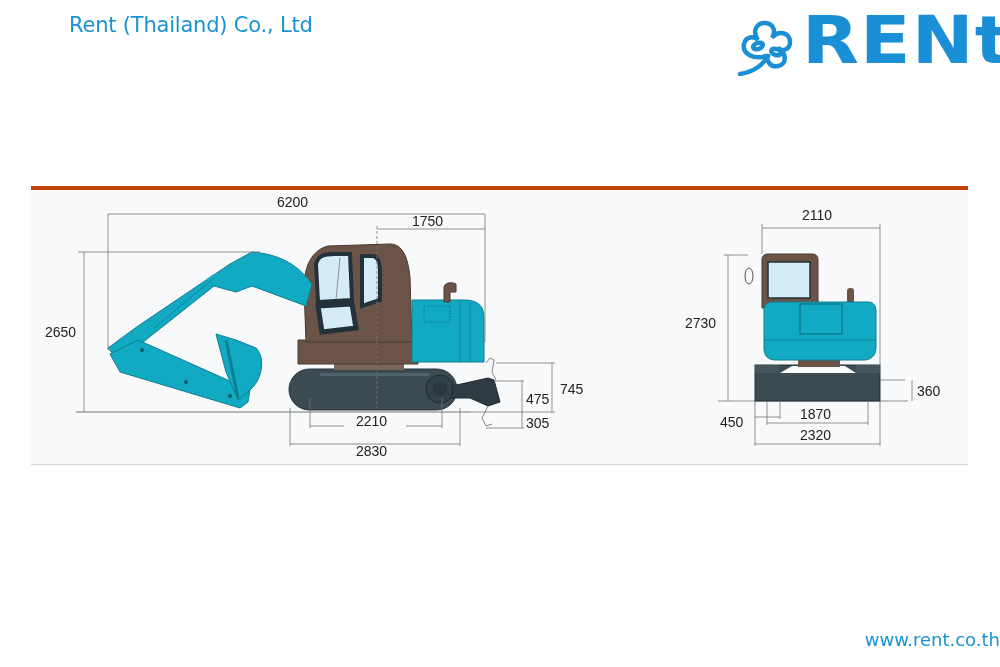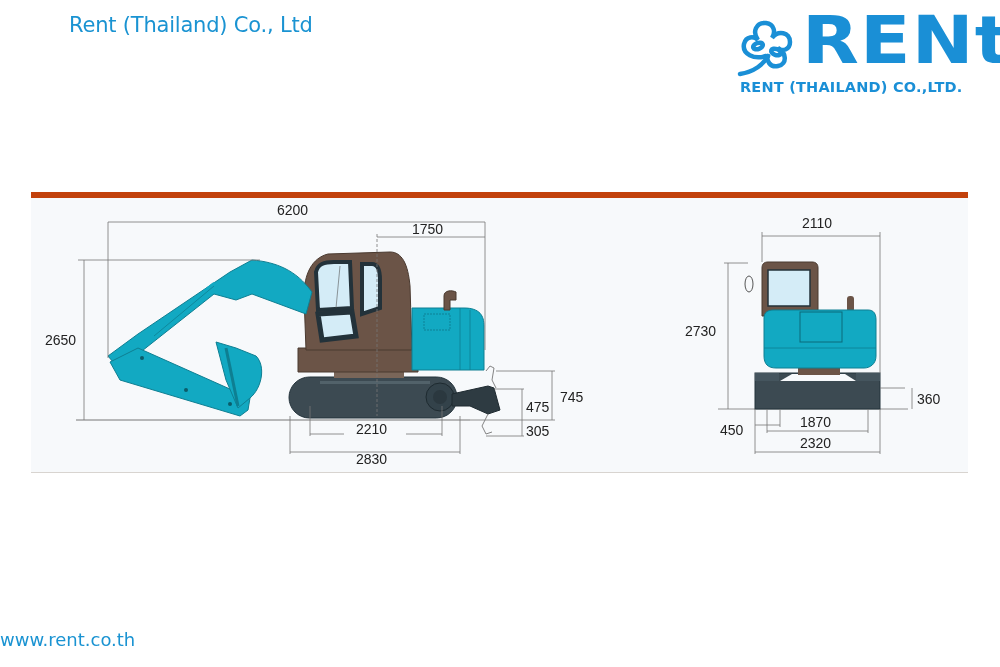--- a/index.html
+++ b/index.html
@@ -28,7 +28,6 @@
     </g>
   </svg>
   <div class="logo-word">RENt</div>
-  <div class="logo-sub">RENT (THAILAND) CO.,LTD.</div>
 </div>
 
 <div class="panel">

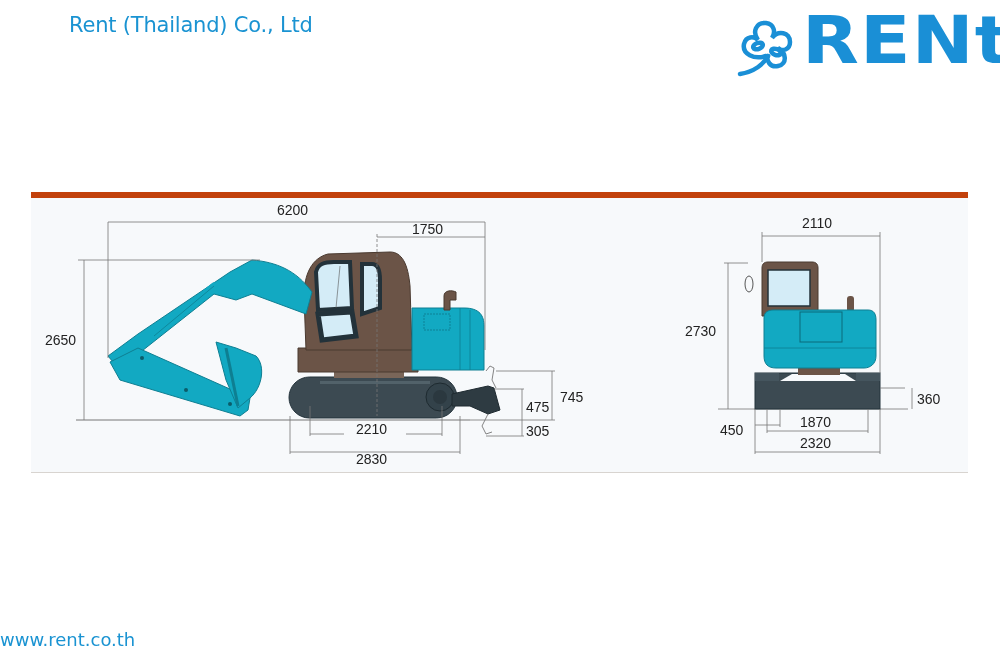--- a/index.html
+++ b/index.html
@@ -8,7 +8,7 @@
   .logo { position: absolute; left: 736px; top: 16px; width: 236px; height: 84px; }
   .logo-word { position: absolute; left: 66px; top: -8px; font-family: "DejaVu Sans", sans-serif; font-weight: bold; font-size: 66px; color: #1a8fd6; letter-spacing: 1px; line-height: 1; transform: scaleX(1.12); transform-origin: left top; }
   .logo-sub { position: absolute; left: 4px; top: 63px; font-family: "DejaVu Sans", sans-serif; font-weight: bold; font-size: 14.5px; color: #1a8fd6; white-space: nowrap; letter-spacing: 0.2px; }
-  .panel { position: absolute; left: 31px; top: 192px; width: 937px; height: 274px; background: #f7f9fb; border-top: 6px solid #c2410c; border-bottom: 1px solid #d8d4d0; }
+  .panel { position: absolute; left: 31px; top: 186px; width: 937px; height: 274px; background: #f7f9fb; border-top: 4px solid #c2410c; border-bottom: 1px solid #d8d4d0; }
   .drawing { position: absolute; left: 0; top: 0; }
   .dim { font-family: "Liberation Sans", sans-serif; font-size: 14px; fill: #222; }
   .footer-url { position: absolute; left: 0; width: 1000px; top: 629px; text-align: left; font-family: "DejaVu Sans", sans-serif; font-size: 18px; color: #1a93d2; }

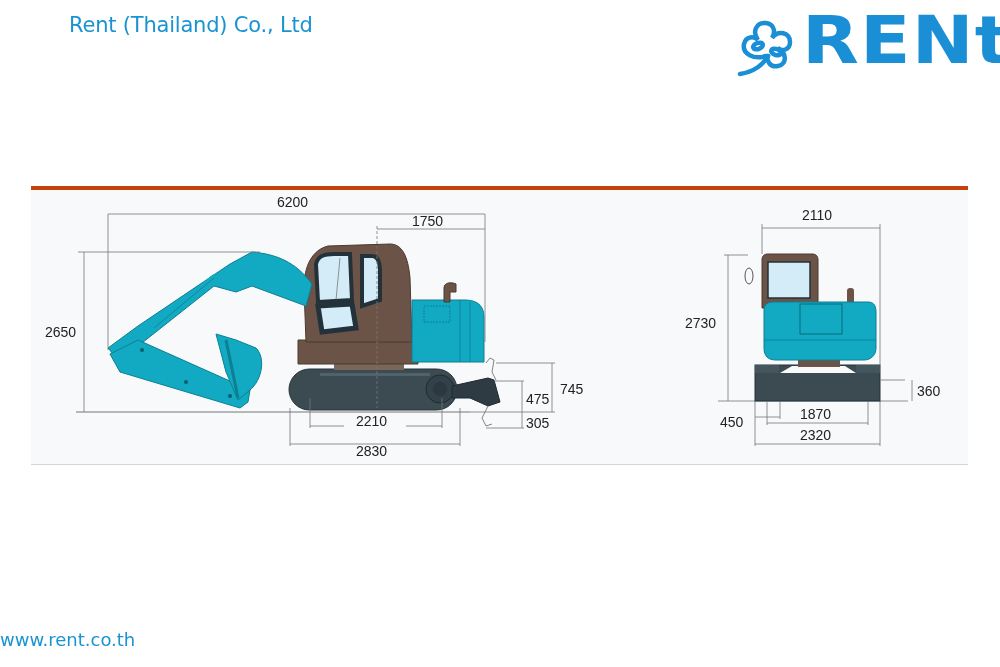--- a/index.html
+++ b/index.html
@@ -11,7 +11,7 @@
   .panel { position: absolute; left: 31px; top: 186px; width: 937px; height: 274px; background: #f7f9fb; border-top: 4px solid #c2410c; border-bottom: 1px solid #d8d4d0; }
   .drawing { position: absolute; left: 0; top: 0; }
   .dim { font-family: "Liberation Sans", sans-serif; font-size: 14px; fill: #222; }
-  .footer-url { position: absolute; left: 0; width: 1000px; top: 629px; text-align: left; font-family: "DejaVu Sans", sans-serif; font-size: 18px; color: #1a93d2; }
+  .footer-url { position: absolute; left: 0; width: 1000px; top: 629px; text-align: right; font-family: "DejaVu Sans", sans-serif; font-size: 18px; color: #1a93d2; }
 </style>
 </head>
 <body>

